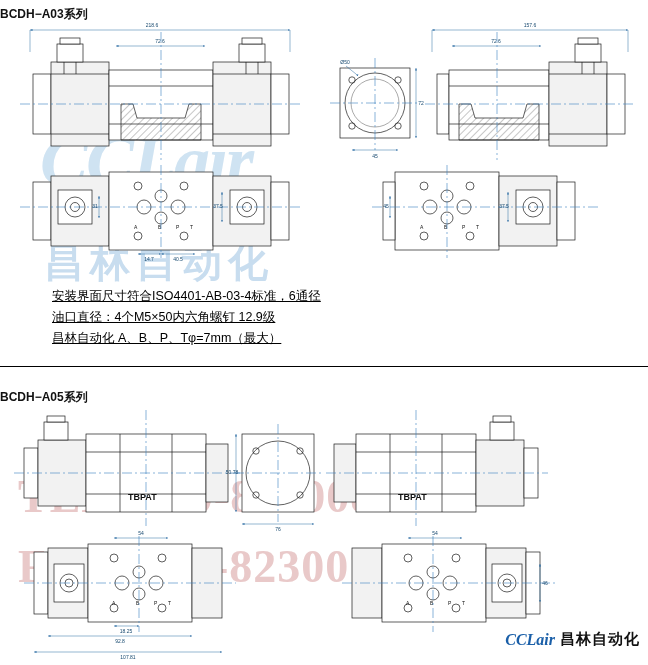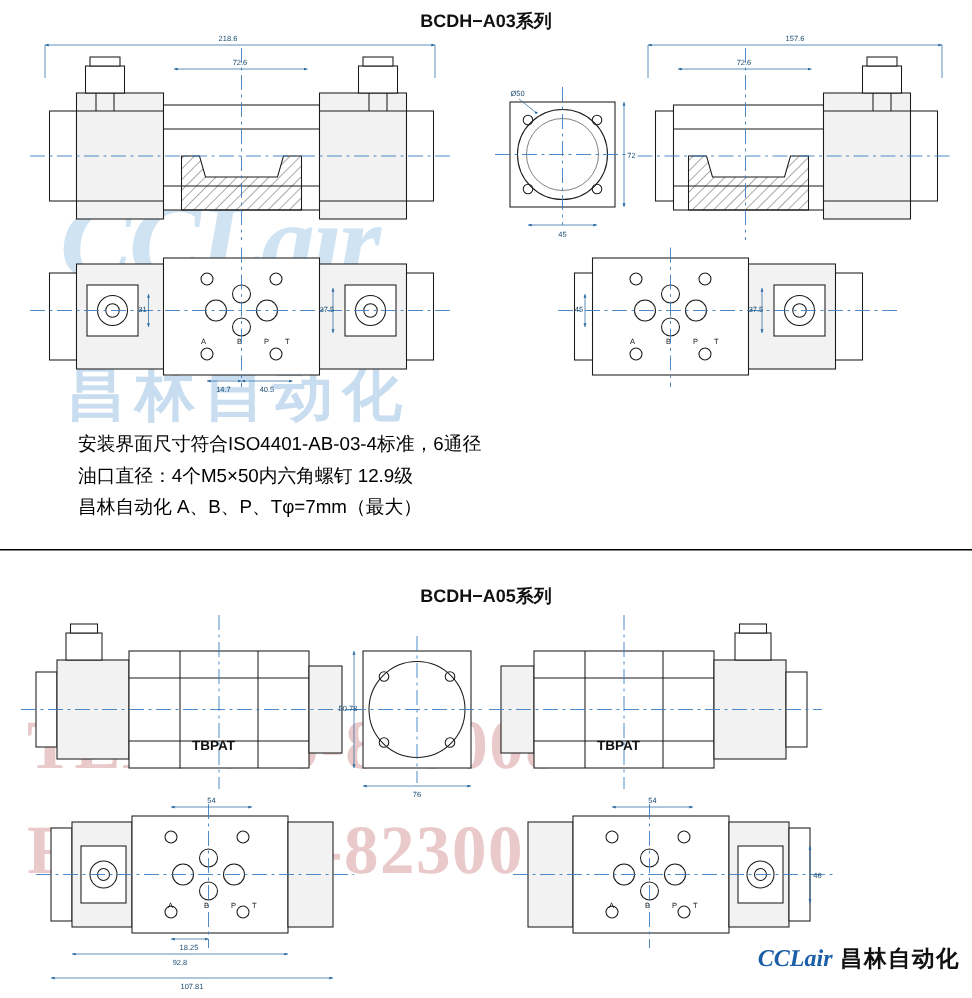--- a/index.html
+++ b/index.html
@@ -43,7 +43,7 @@
 
   
   .sec-title{
-    position:absolute;width:100%;text-align:center;
+    position:absolute;width:100%;
     font-size:12px;font-weight:bold;color:#111;z-index:5;
   }
   #title-a03{top:6px;}

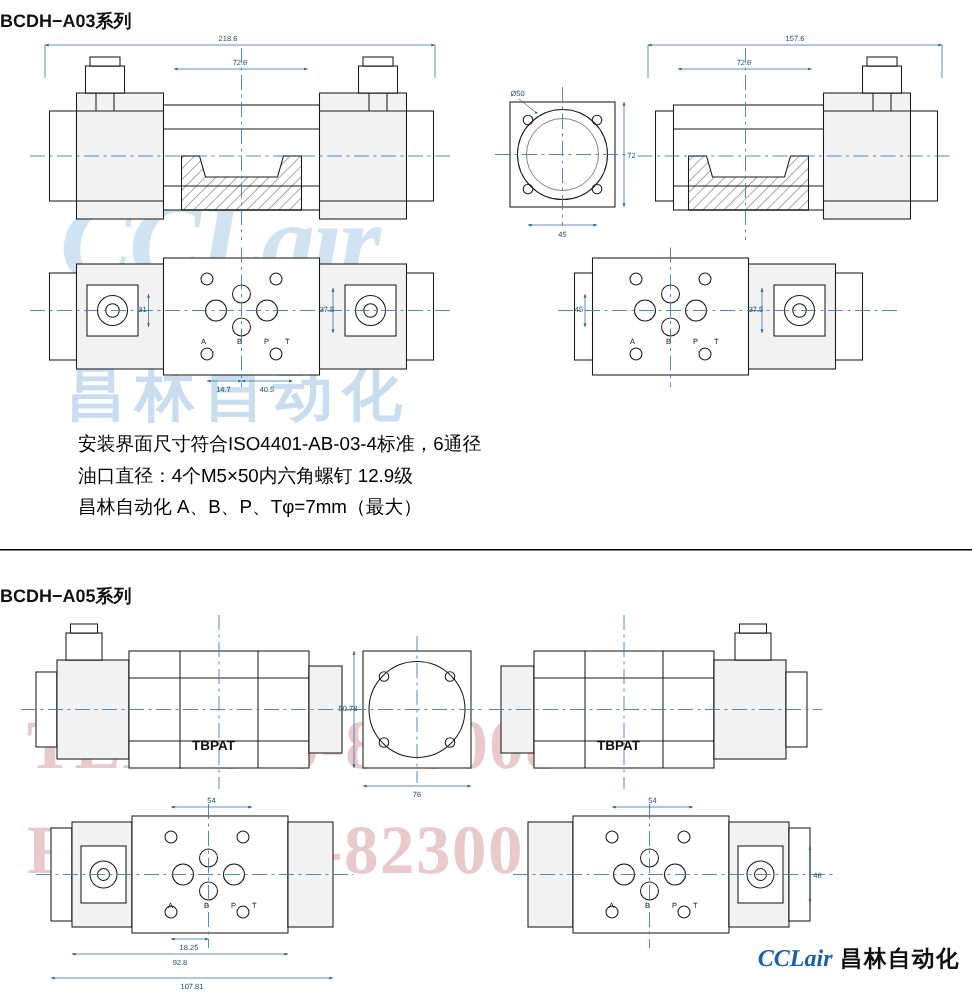--- a/index.html
+++ b/index.html
@@ -54,7 +54,7 @@
     position:absolute;left:52px;top:286px;z-index:6;
     font-size:12.5px;line-height:21px;color:#000;
   }
-  .notes div{white-space:nowrap;}
+  .notes div{white-space:nowrap;text-decoration:underline;}
 
   
   .divider{

